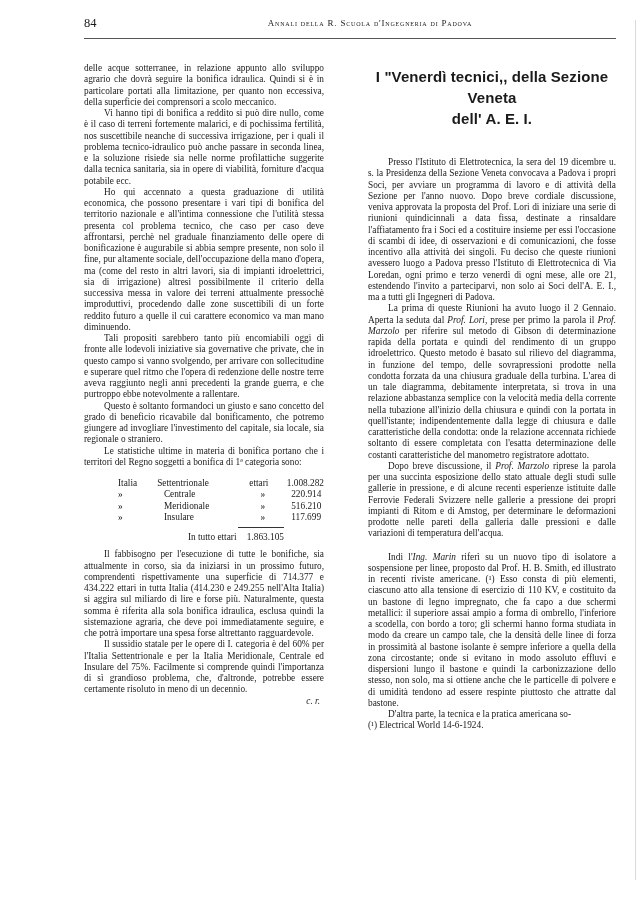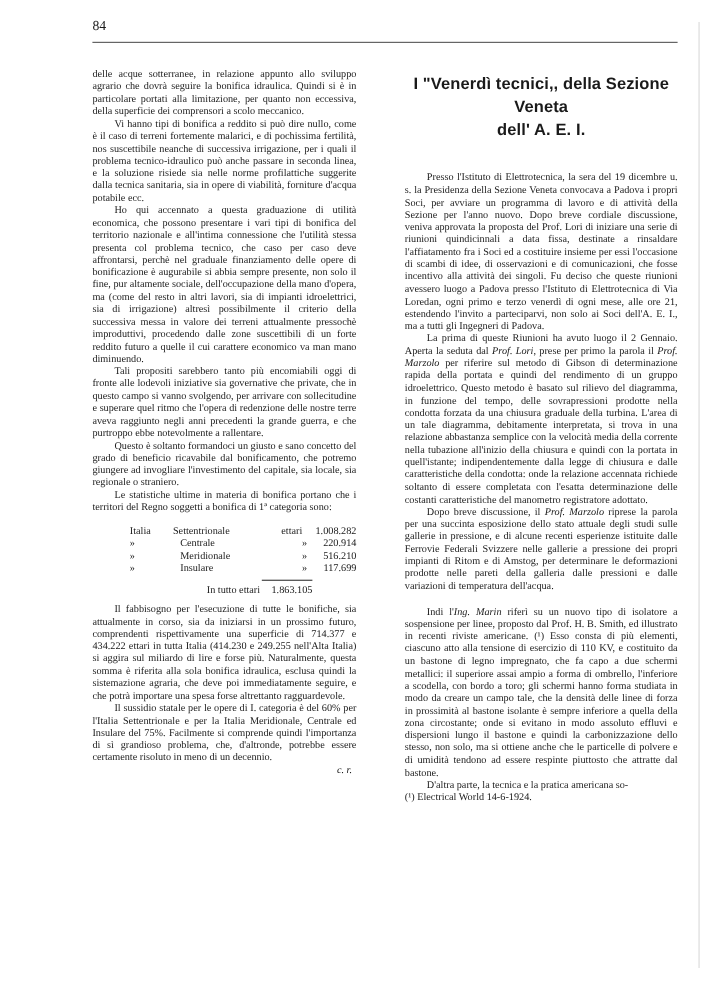--- a/index.html
+++ b/index.html
@@ -68,6 +68,7 @@
 
 <div class="header">
   <span class="page-number">84</span>
+  <span class="running-title">Annali della R. Scuola d'Ingegneria di Padova</span>
 </div>
 <div class="header-rule"></div>
 

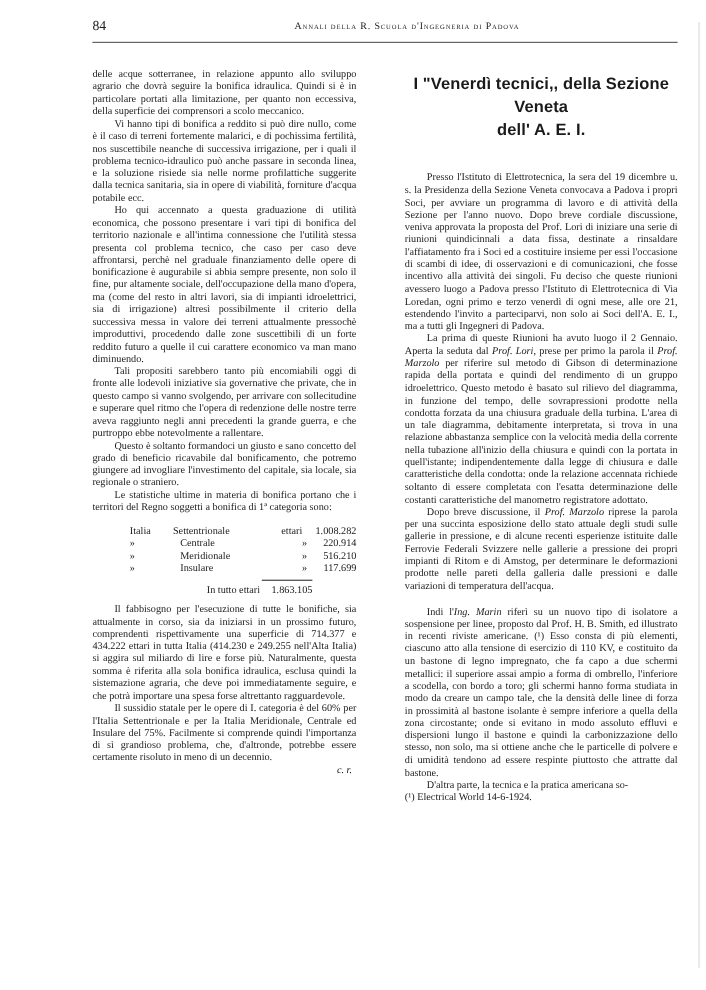--- a/index.html
+++ b/index.html
@@ -48,7 +48,7 @@
     .stats-row .region { width: 34px; padding-left: 34px; }
     .stats-row .area { width: 92px; }
     .stats-row .area.indent { padding-left: 6px; width: 86px; }
-    .stats-row .unit { width: 40px; text-align: right; }
+    .stats-row .unit { width: 40px; text-align: center; }
     .stats-row .val { width: 40px; text-align: right; }
     .stats-rule {
       margin: 4px 0 0 154px; width: 46px; height: 1px; background: #333;

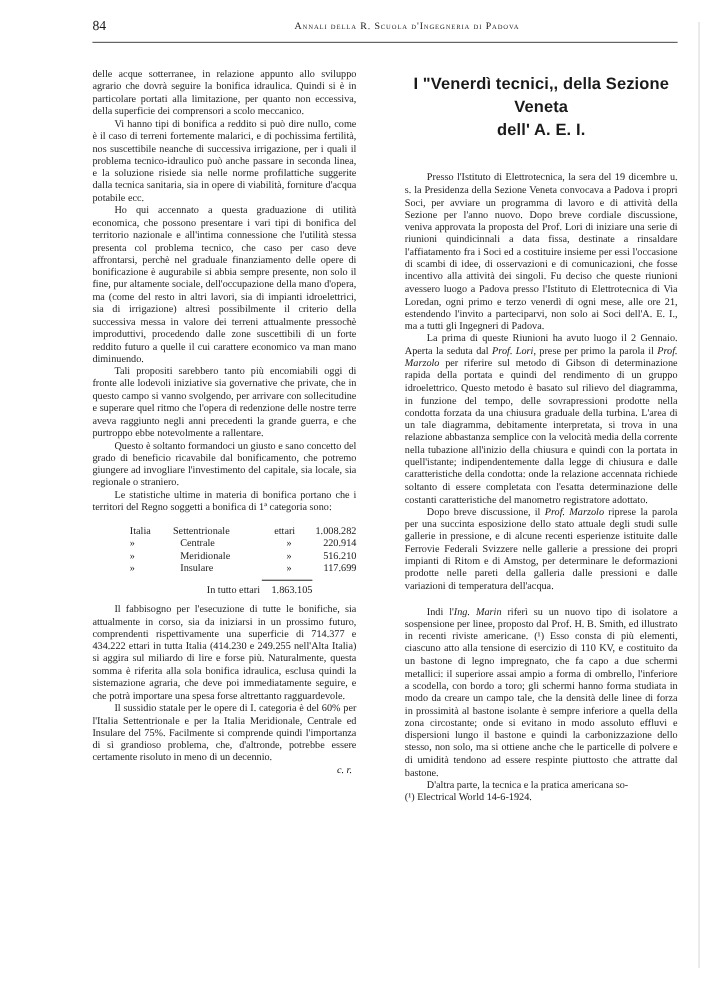--- a/index.html
+++ b/index.html
@@ -49,7 +49,7 @@
     .stats-row .area { width: 92px; }
     .stats-row .area.indent { padding-left: 6px; width: 86px; }
     .stats-row .unit { width: 40px; text-align: center; }
-    .stats-row .val { width: 40px; text-align: right; }
+    .stats-row .val { width: 40px; text-align: left; }
     .stats-rule {
       margin: 4px 0 0 154px; width: 46px; height: 1px; background: #333;
     }

